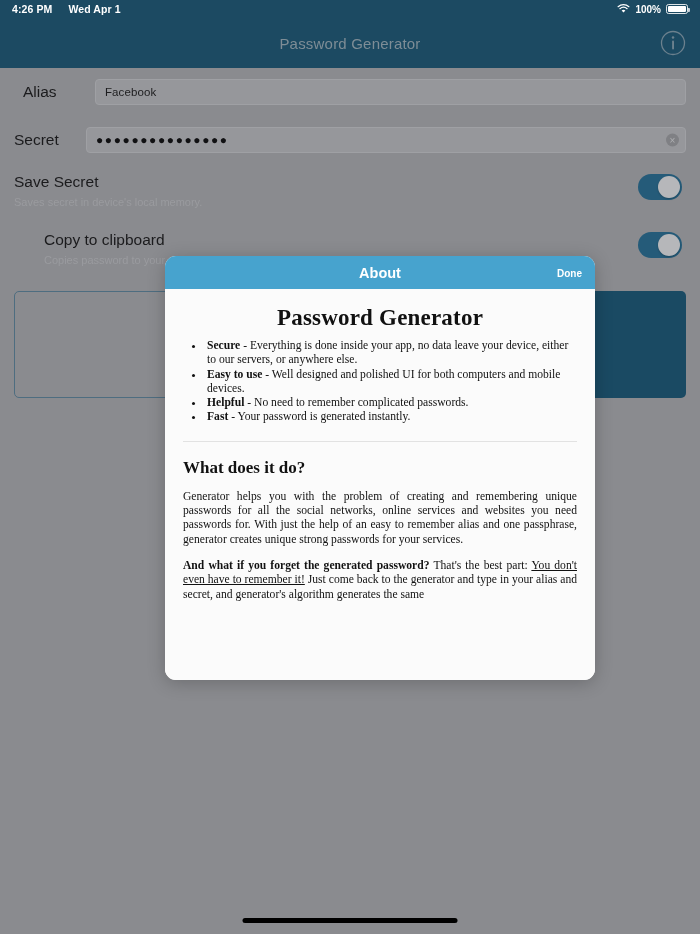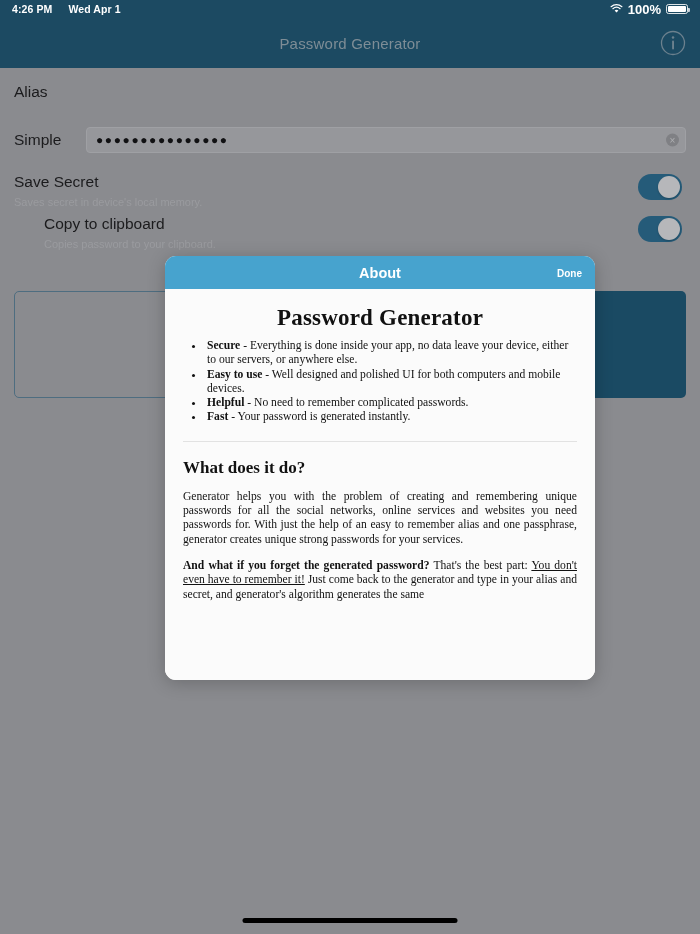--- a/index.html
+++ b/index.html
@@ -27,7 +27,7 @@
     padding: 0 12px;
   }
   .sb-left { display: flex; align-items: baseline; gap: 16px; font-weight: bold; letter-spacing: .1px;}
-  .sb-right { margin-left: auto; display: flex; align-items: center; gap: 5px; font-weight: bold; font-size: 13px;}
+  .sb-right { margin-left: auto; display: flex; align-items: center; gap: 5px; font-weight: bold; font-size: 10px;}
   .wifi-icon { display: inline-block; width: 13px; height: 10px; position: relative; }
   .wifi-icon svg { position: absolute; top: 0; left: 0; }
   .battery {

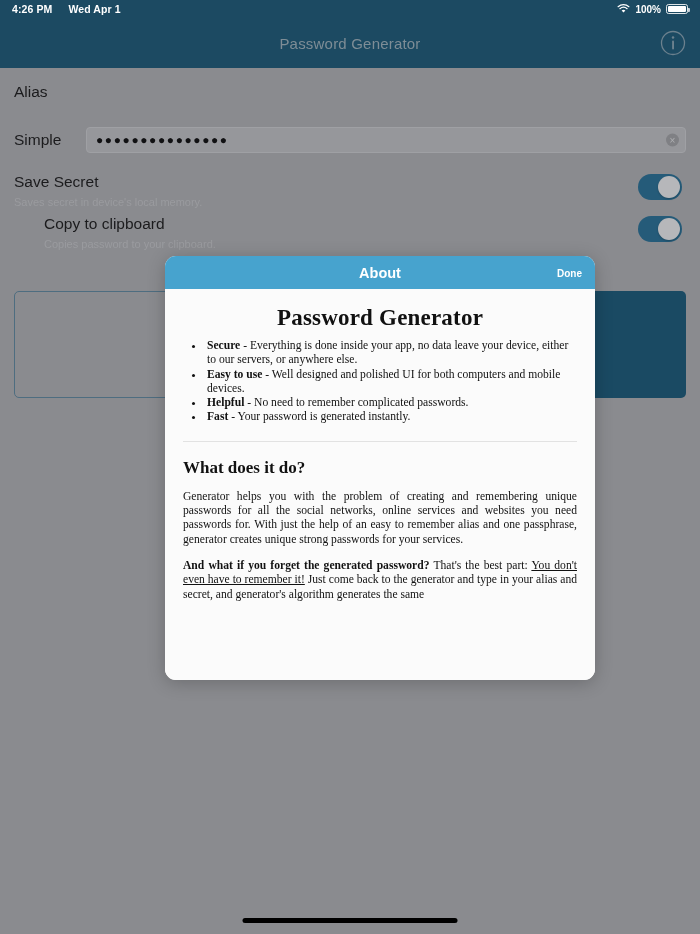--- a/index.html
+++ b/index.html
@@ -68,7 +68,7 @@
     position: absolute; left: 0; width: 700px;
     display: flex; align-items: center;
   }
-  .row-alias  { top: 68px; height: 48px; }
+  .row-alias  { top: 68px; height: 48px; padding-left: 9px; }
   .row-secret { top: 116px; height: 48px; }
   .field-label {
     width: 86px;

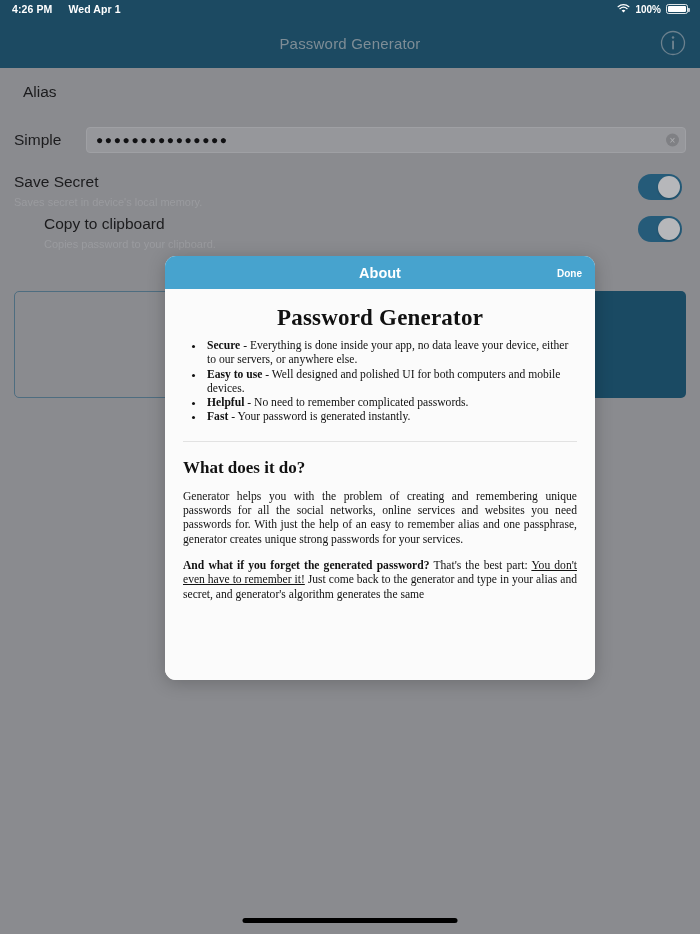--- a/index.html
+++ b/index.html
@@ -285,6 +285,9 @@
 
   <div class="form-row row-alias">
     <div class="field-label">Alias</div>
+    <div class="field-box">
+      <span class="field-text" placeholder="Alias">Facebook</span>
+    </div>
   </div>
 
   <div class="form-row row-secret">

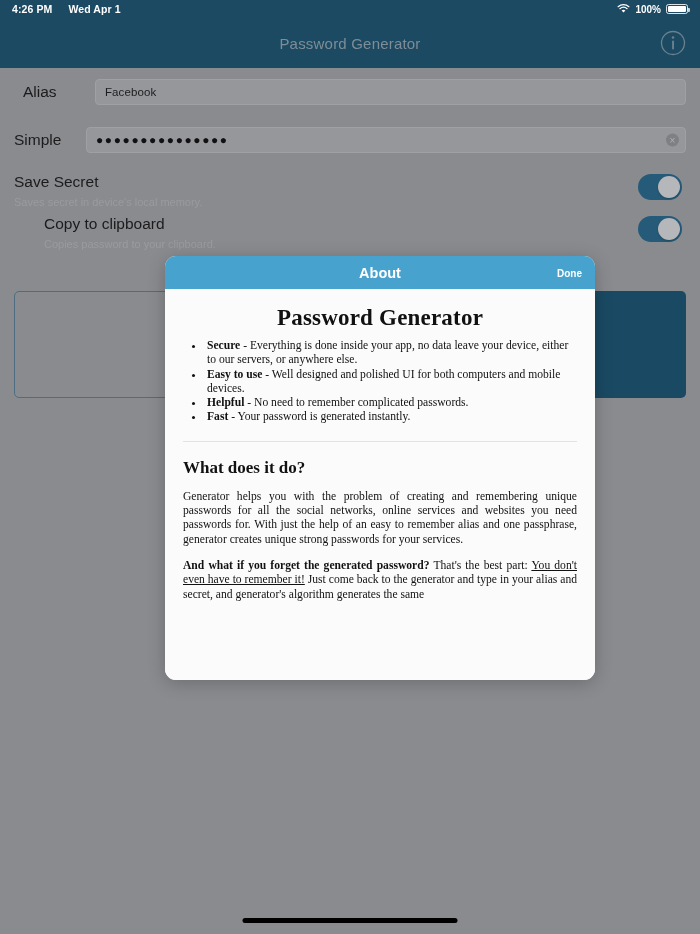--- a/index.html
+++ b/index.html
@@ -291,7 +291,7 @@
   </div>
 
   <div class="form-row row-secret">
-    <div class="field-label">Simple</div>
+    <div class="field-label">Secret</div>
     <div class="field-box">
       <span class="field-dots" placeholder="Secret">●●●●●●●●●●●●●●●</span>
       <span class="clear-btn">×</span>

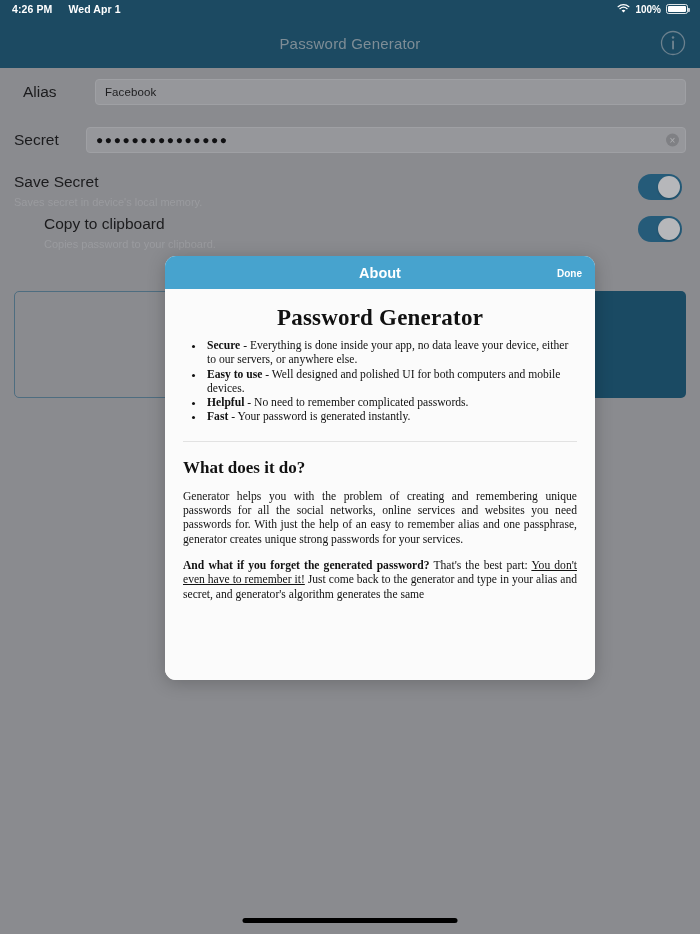--- a/index.html
+++ b/index.html
@@ -116,7 +116,7 @@
     padding: 0 14px;
   }
   .set-save { top: 172px; }
-  .set-copy { top: 214px; padding-left: 44px; }
+  .set-copy { top: 230px; padding-left: 44px; }
   .set-title {
     font-size: 15.5px; color: #1b1b1d;
     line-height: 19px;

